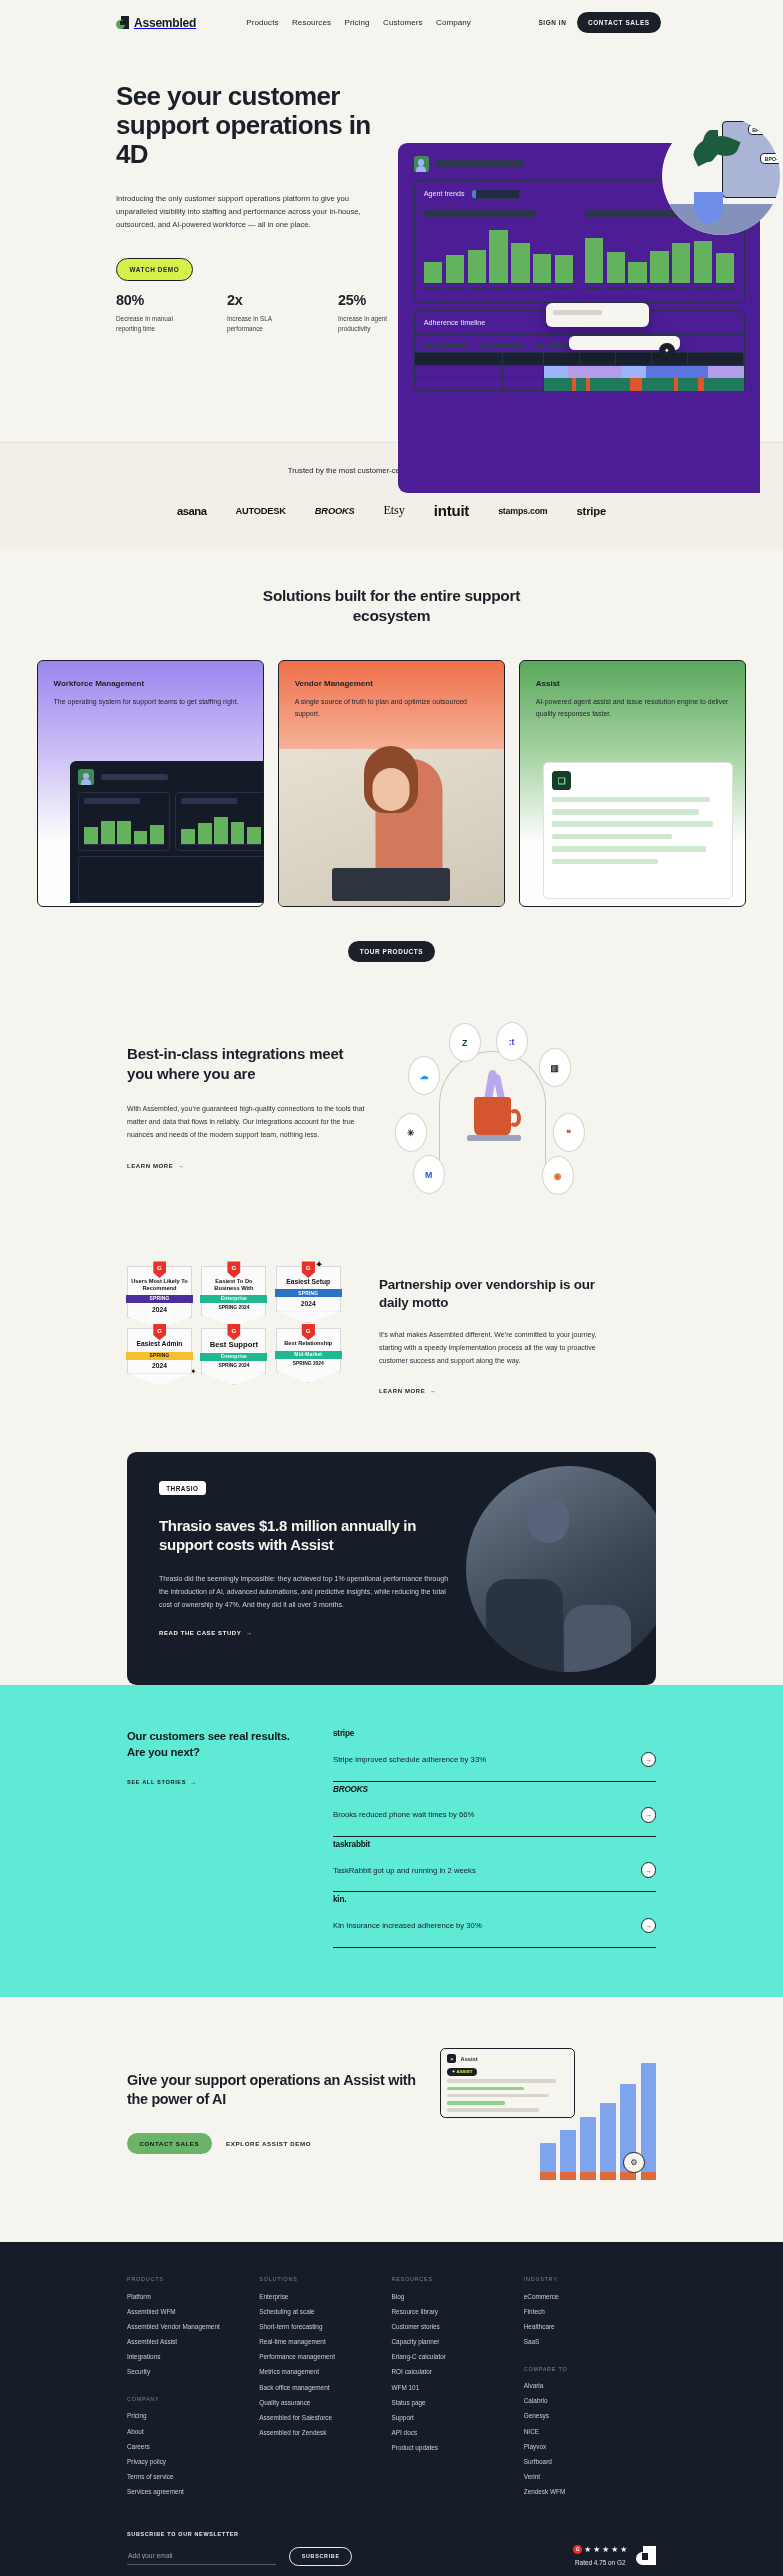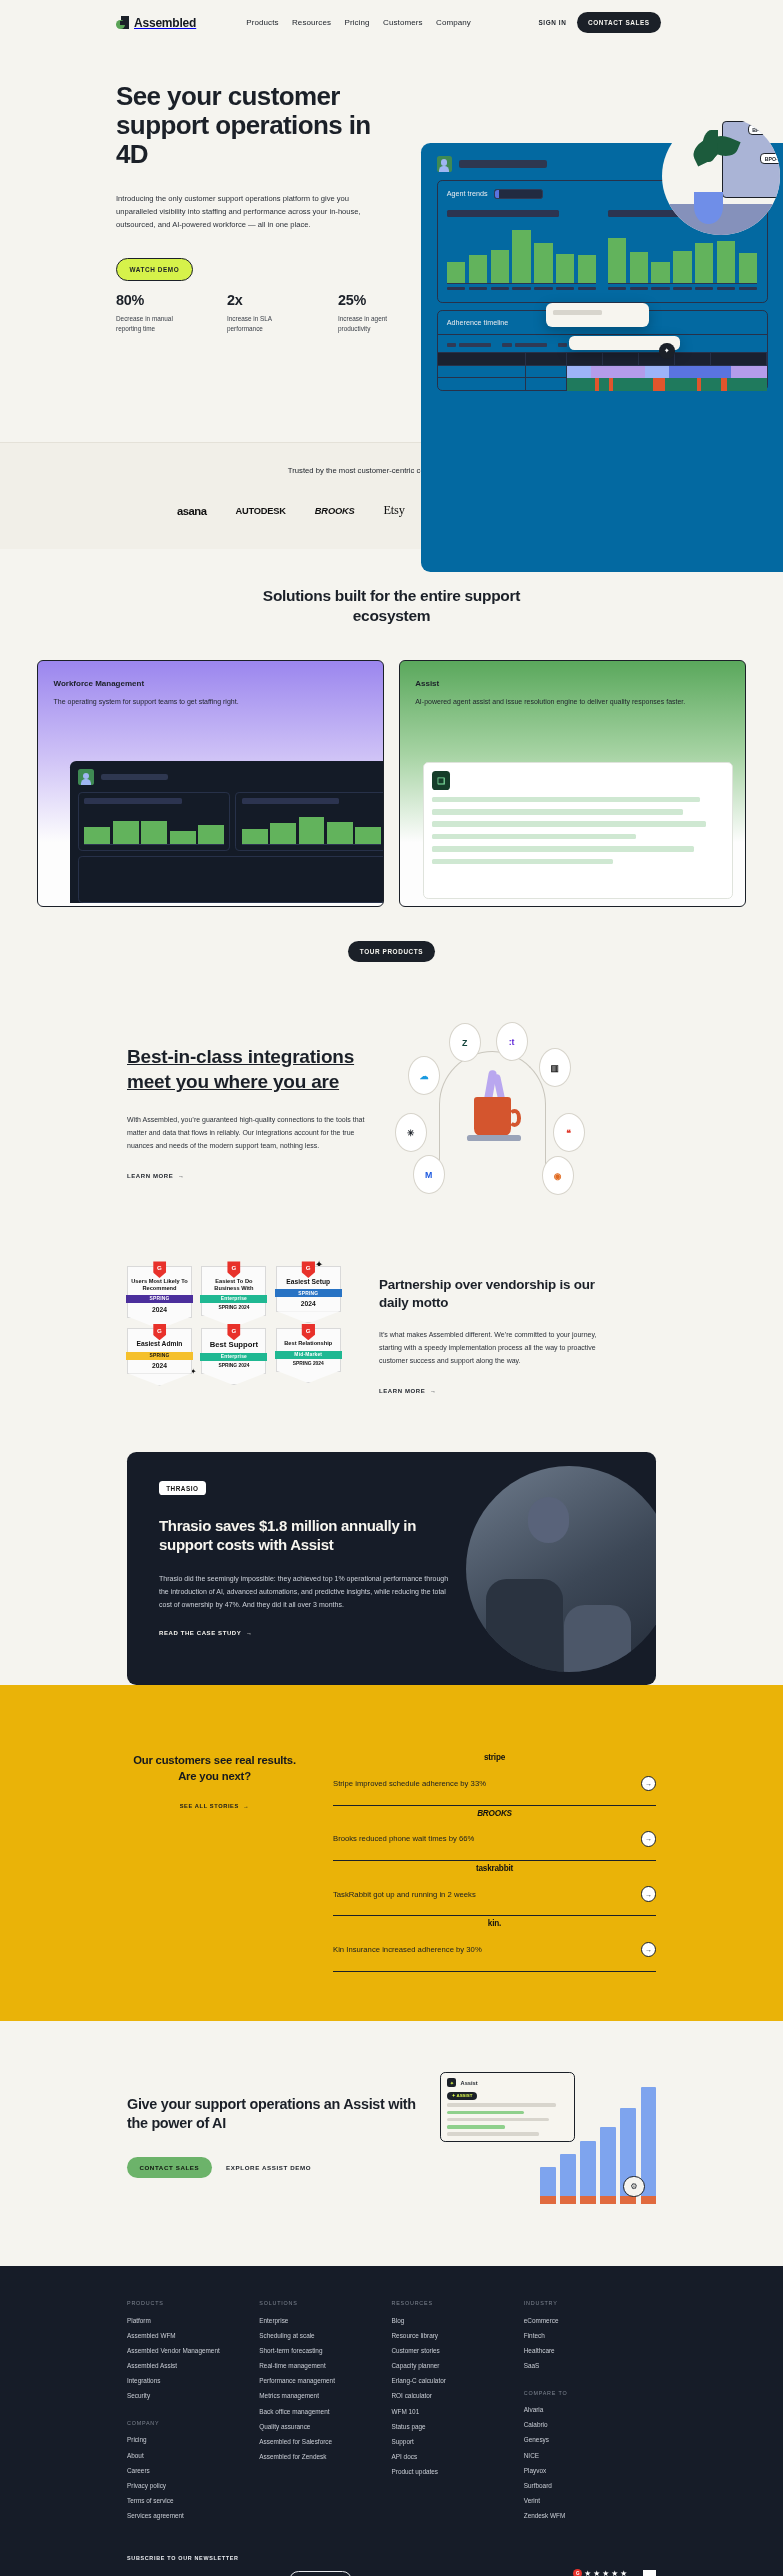--- a/index.html
+++ b/index.html
@@ -44,8 +44,8 @@
   .stat-lbl{margin-top:6.2px;font-size:6.4px;line-height:1.5;color:#3b4049;max-width:67px;}
 
   
-  .hero-vis{position:absolute;left:421px;top:98px;width:362px;height:429px;
-            background:#0369a1;border-radius:9.3px 0 0 9.3px;overflow:hidden;}
+  .hero-vis{position:absolute;left:398px;top:98px;width:362px;height:350px;
+            background:#4c1d95;border-radius:9.3px 0 0 9.3px;overflow:hidden;}
   .hv-top{padding:13.4px 15.5px 0 15.5px;}
   .hv-user{display:flex;align-items:center;gap:7.2px;}
   .hv-avatar{width:15.5px;height:15.5px;border-radius:2.6px;background:#3f8a53;position:relative;}

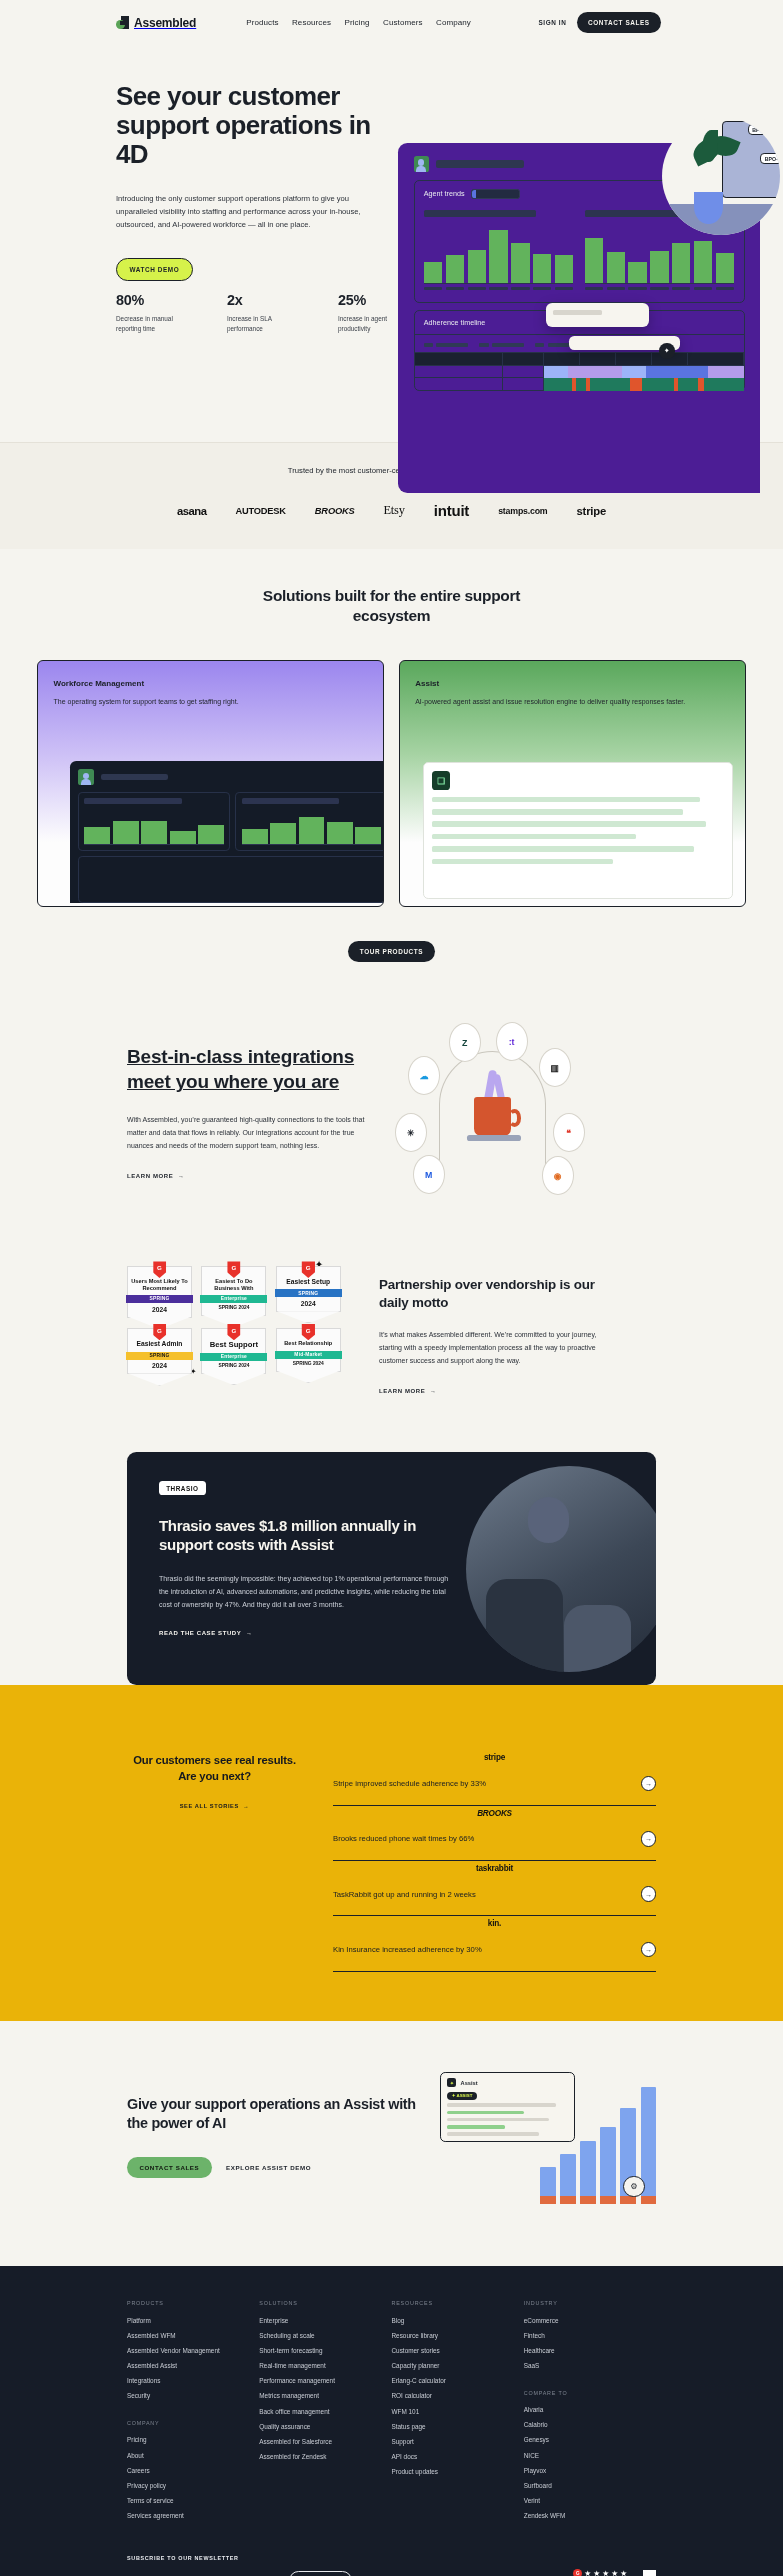--- a/index.html
+++ b/index.html
@@ -476,6 +476,16 @@
         </div>
       </div>
 
+      <div class="card card-c2">
+        <div class="card-h">Vendor Management</div>
+        <div class="card-p">A single source of truth to plan and optimize outsourced support.</div>
+        <div class="card2-vis">
+          <div class="person"></div>
+            <div class="hair"></div>
+            <div class="face"></div>
+          <div class="laptop"></div>
+        </div>
+      </div>
 
       <div class="card card-c3">
         <div class="card-h">Assist</div>

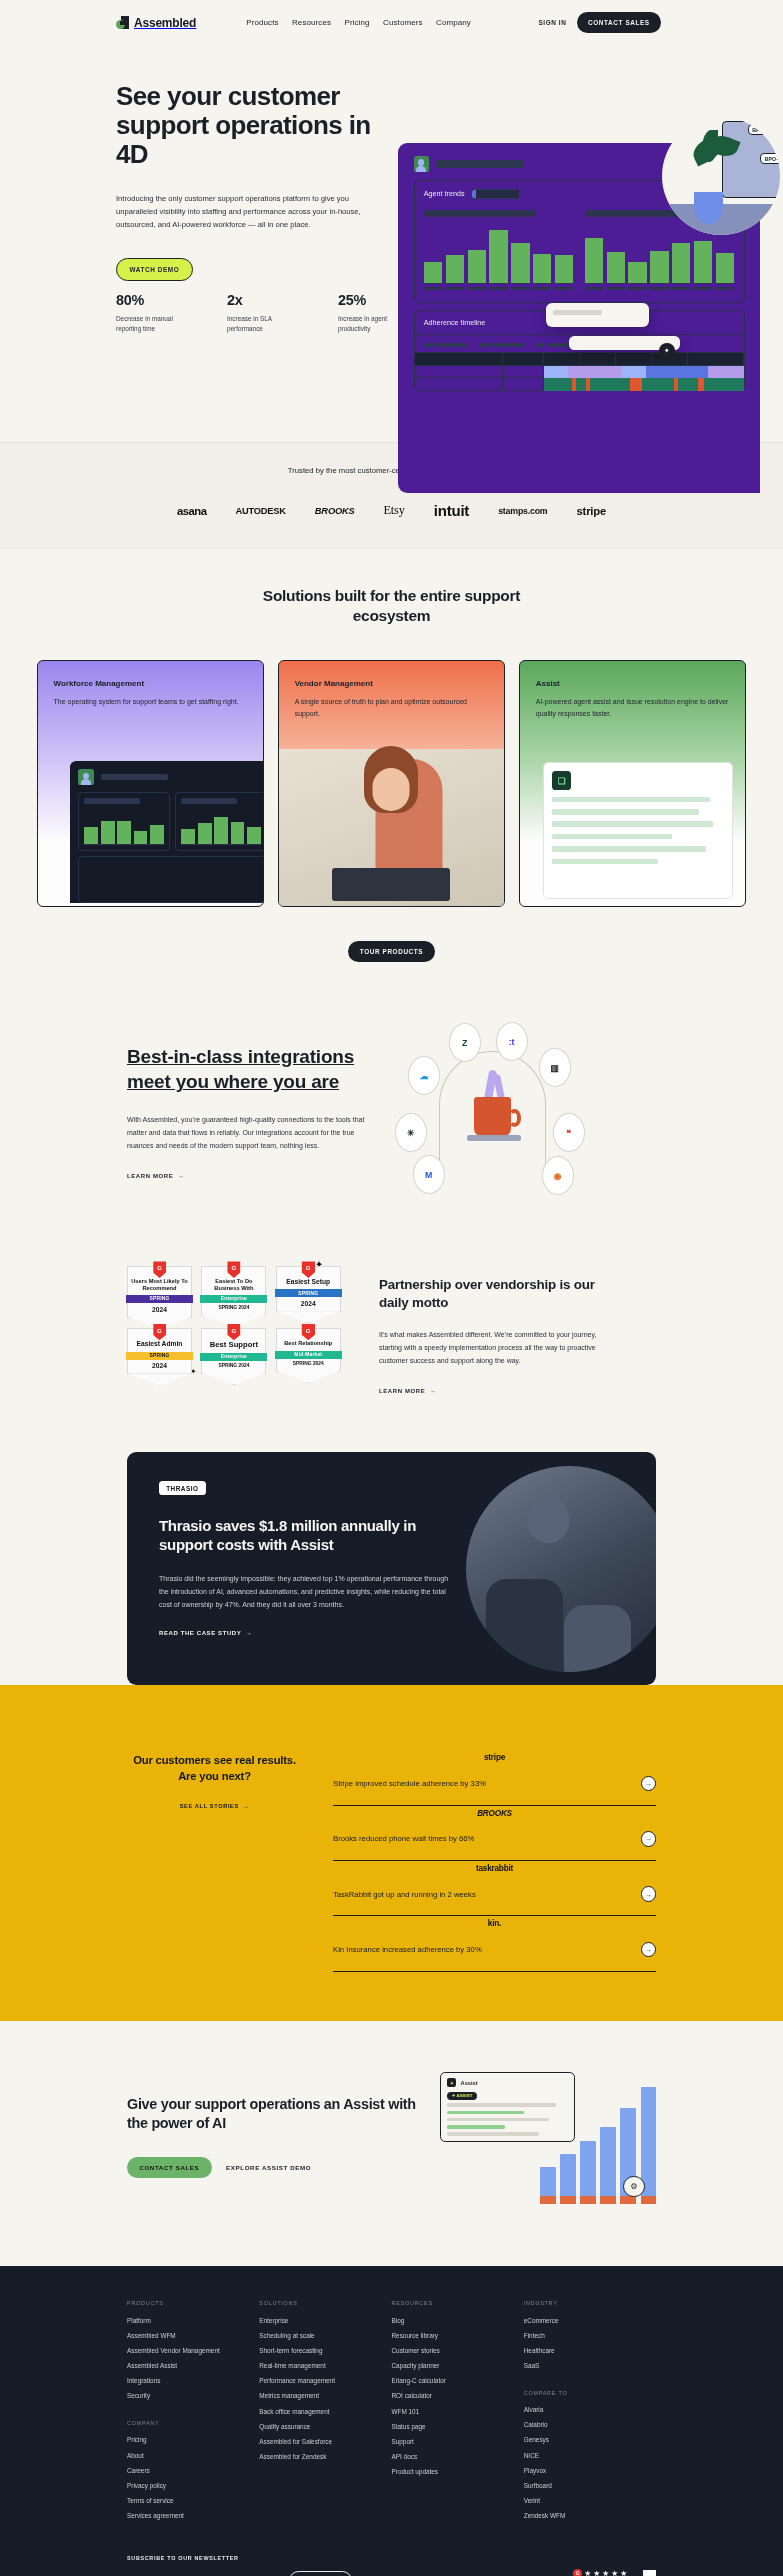--- a/index.html
+++ b/index.html
@@ -123,7 +123,7 @@
   .integrations{background:#f5f4ef;padding:18.5px 0 57px;position:relative;}
   .int-inner{display:flex;gap:20.6px;padding:0 127px;align-items:flex-start;}
   .int-left{width:242px;padding-top:24px;}
-  .int-h{font-size:19px;font-weight:700;line-height:1.32;letter-spacing:-0.2px;text-decoration:underline;}
+  .int-h{font-size:15px;font-weight:700;line-height:1.32;letter-spacing:-0.2px;}
   .int-p{margin-top:19.6px;font-size:7px;line-height:1.85;color:#2b3038;}
   .lnk{display:inline-flex;align-items:center;gap:4.6px;margin-top:20.6px;font-size:6px;font-weight:700;letter-spacing:0.6px;color:#1b2028;text-decoration:none;}
   .int-right{position:relative;width:216px;height:170px;}

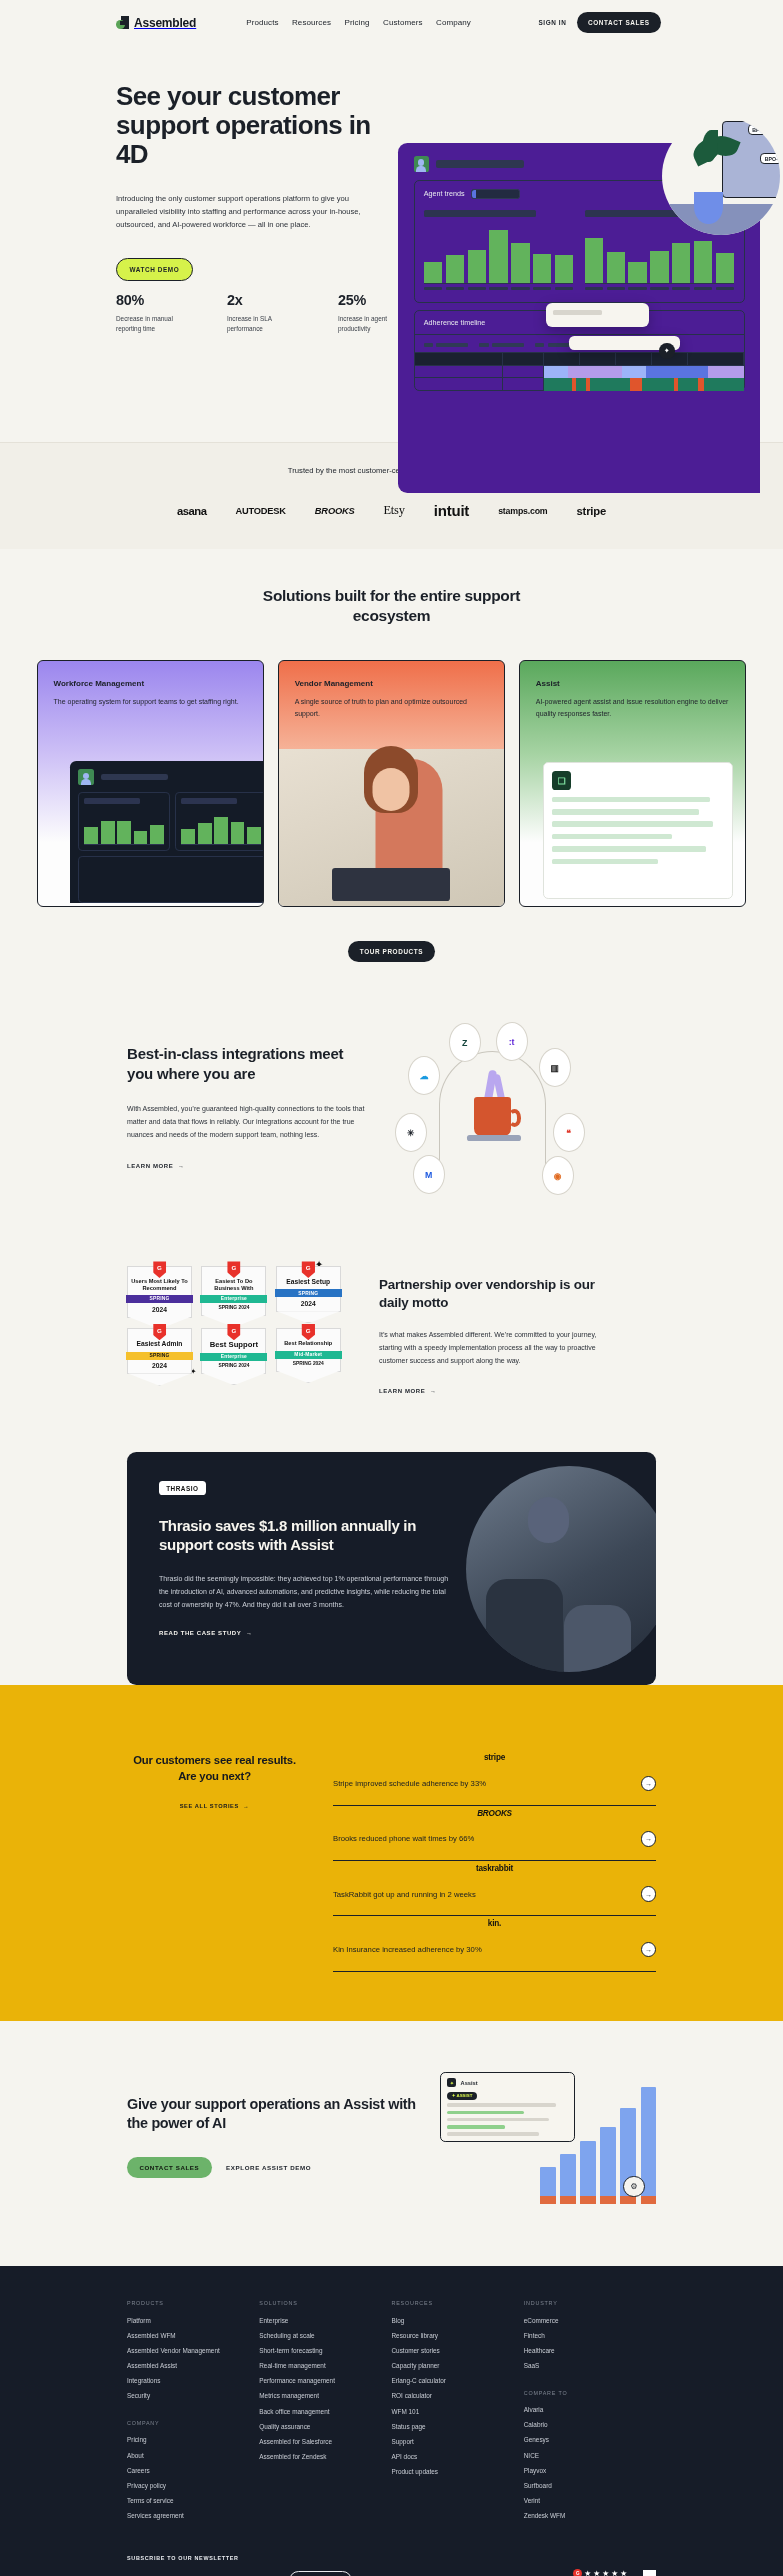--- a/index.html
+++ b/index.html
@@ -173,7 +173,7 @@
   .ph-fig{position:absolute;background:#2a3340;border-radius:20.6px 20.6px 0 0;}
 
   
-  .purple{background:#eab308;padding:68px 0 49px;text-align:center;}
+  .purple{background:#5eead4;padding:44px 0 49px;}
   .purple-inner{display:flex;gap:31px;padding:0 127px;align-items:flex-start;}
   .pl{width:175px;}
   .pl h3{font-size:11.3px;font-weight:700;line-height:1.38;letter-spacing:-0.2px;color:#15181f;}

